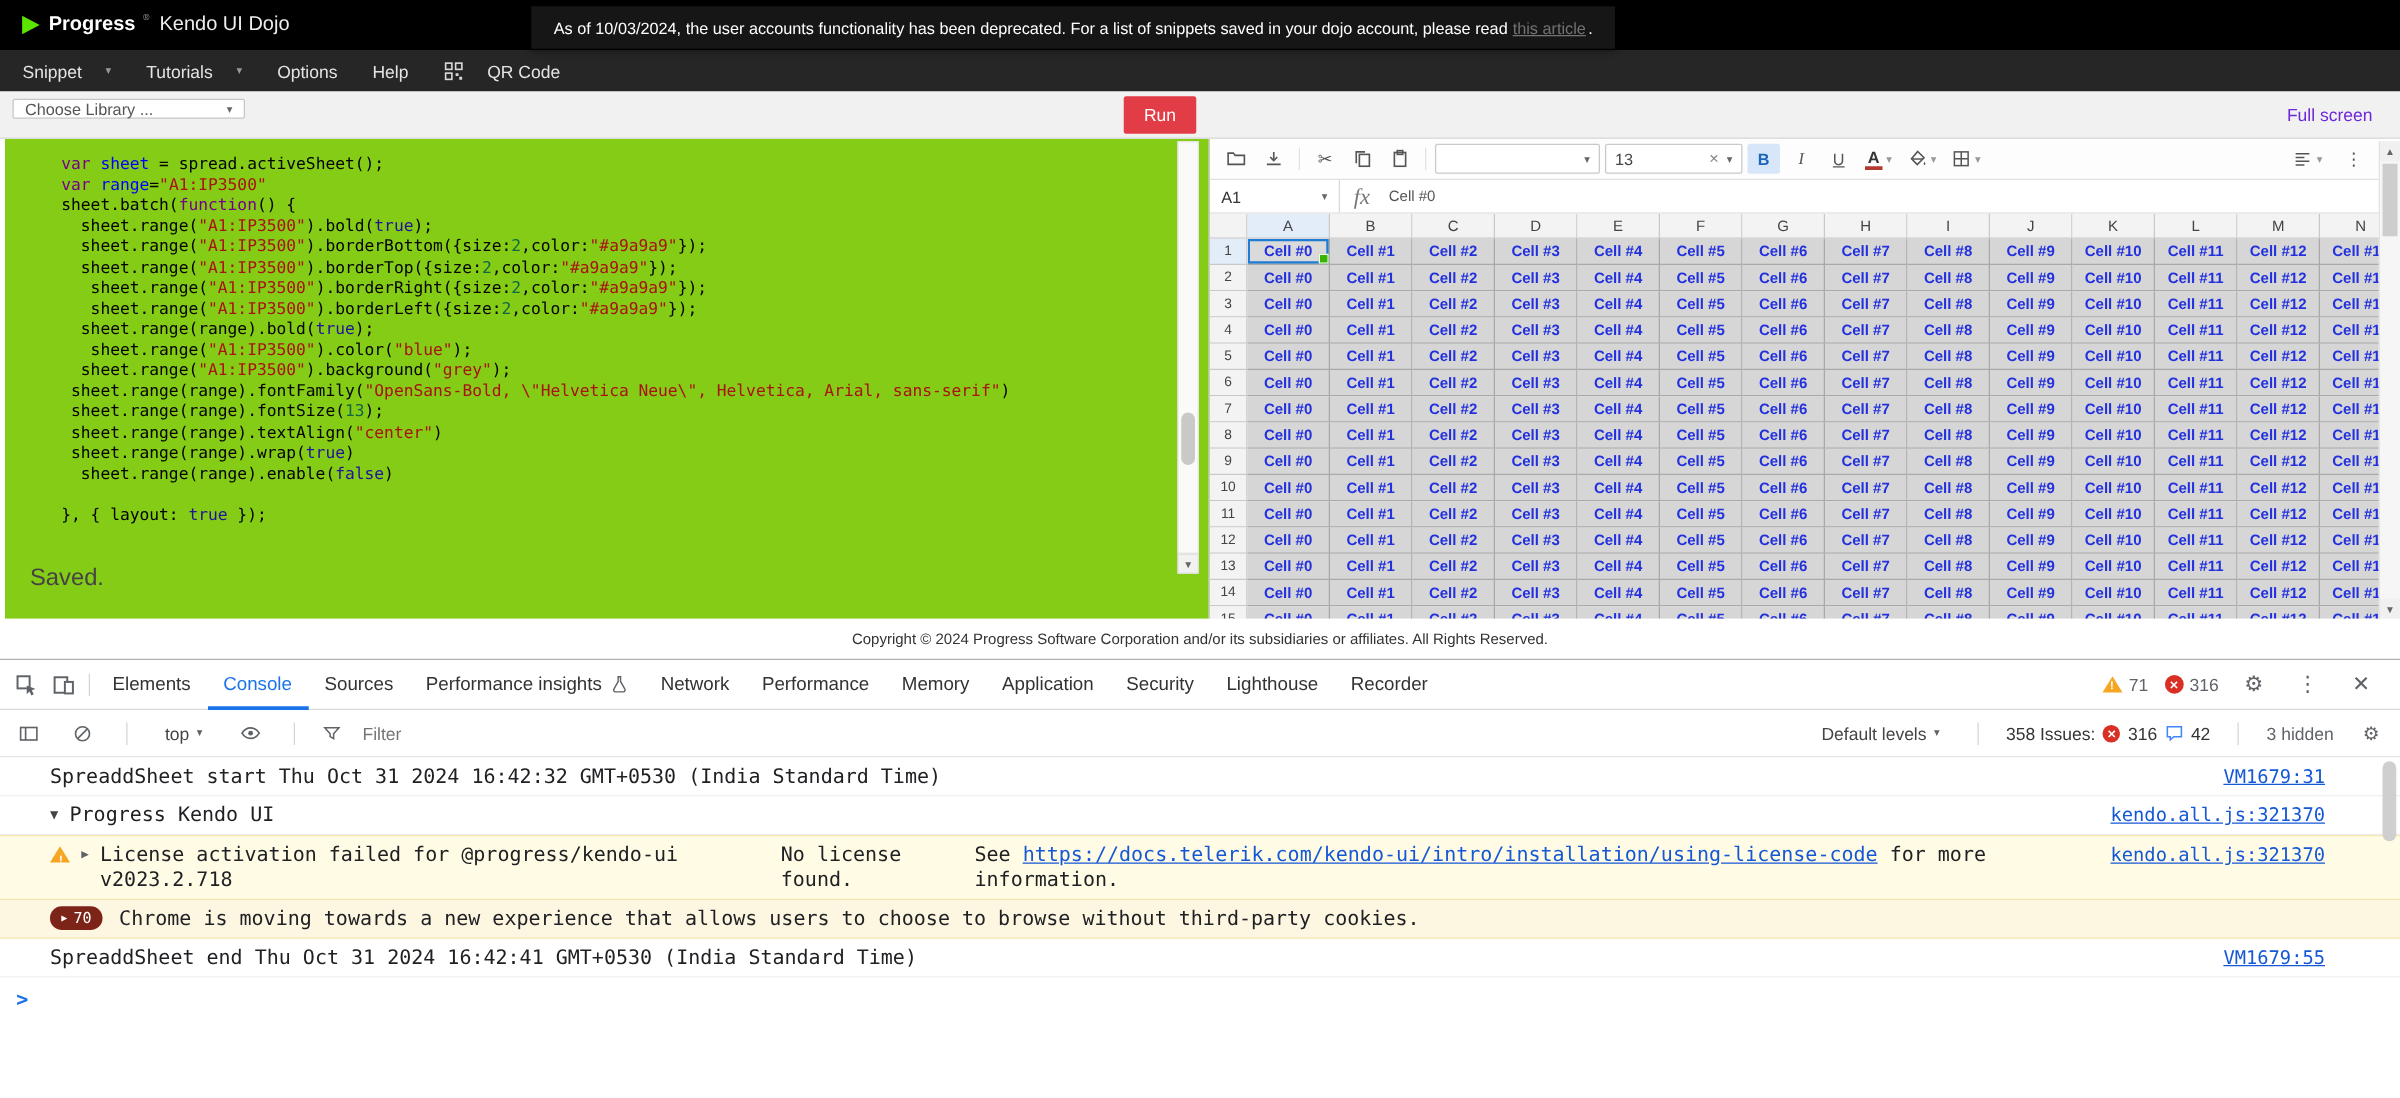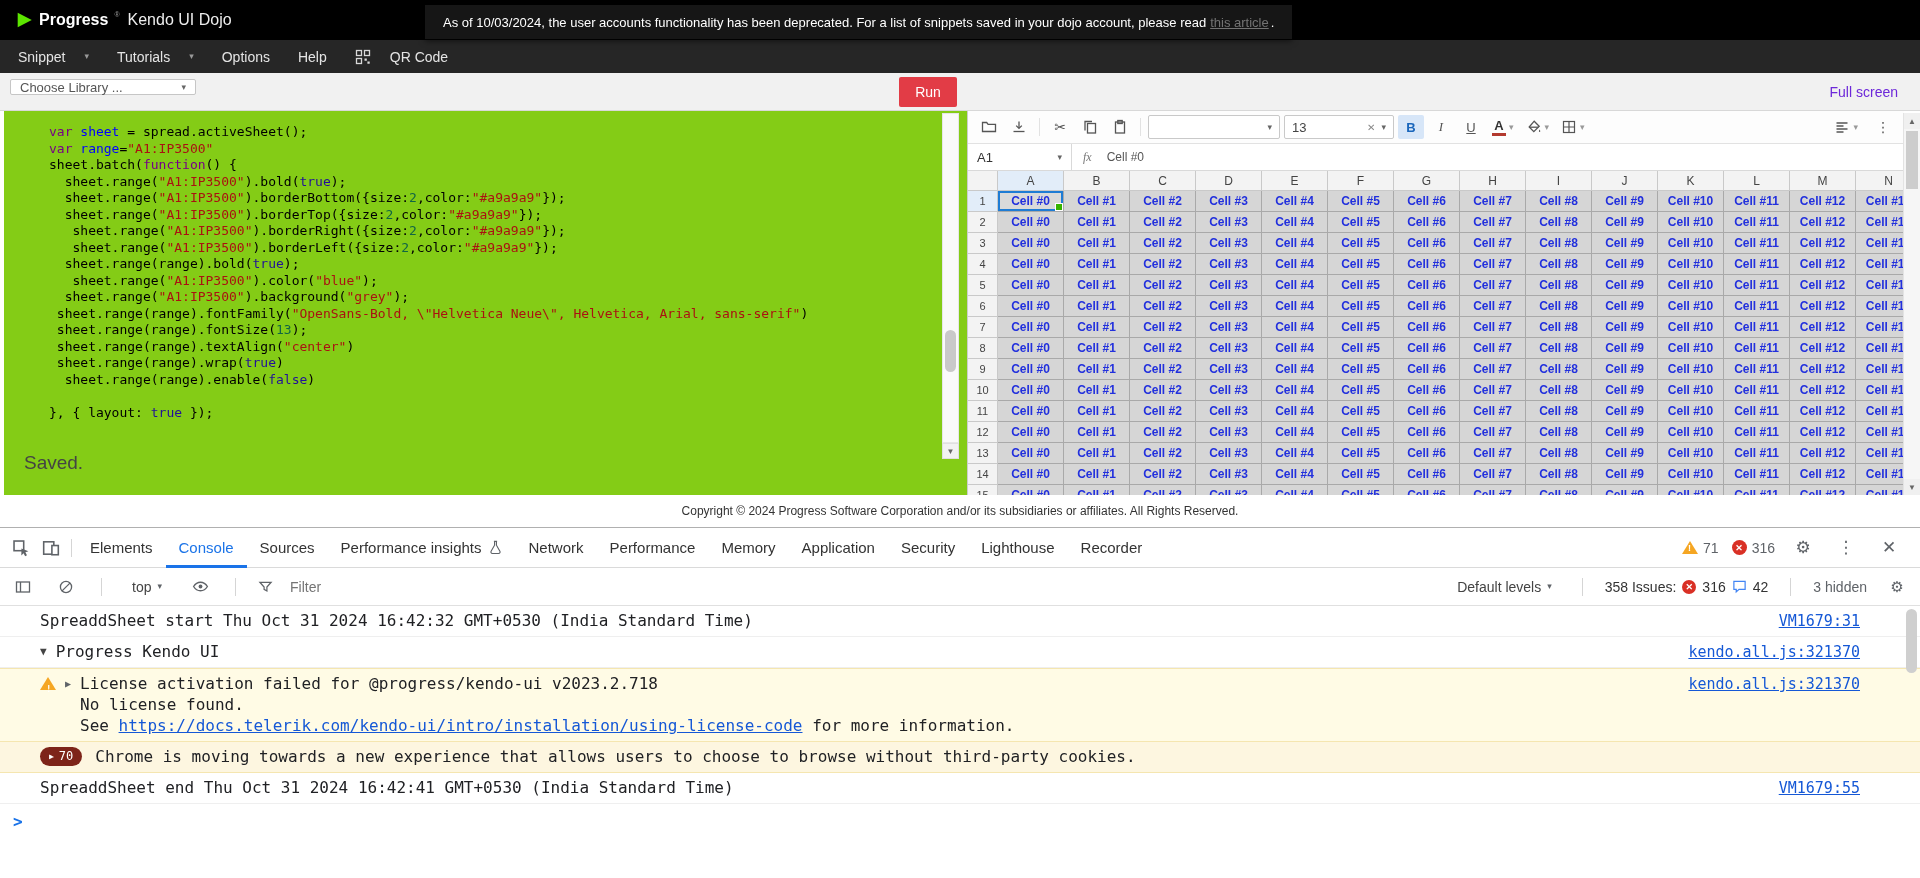--- a/index.html
+++ b/index.html
@@ -56,7 +56,7 @@
   .rgrp{margin-left:auto;display:flex;align-items:center;gap:8px}
   .ss-formula{position:absolute;left:0;top:33px;width:936px;height:27px;border-bottom:1px solid #d9d9d9;display:flex;align-items:center;background:#fff}
   .namebox{width:104px;height:100%;border-right:1px solid #d9d9d9;display:flex;align-items:center;justify-content:space-between;padding:0 9px;font-size:13px;color:#333;cursor:pointer}
-  .fx{font-family:"Liberation Serif",serif;font-style:italic;font-size:12px;color:#777;padding:0 11px}
+  .fx{font-family:"Liberation Serif",serif;font-style:italic;font-size:18px;color:#777;padding:0 11px}
   .fvalue{font-size:12px;color:#555;padding-left:4px;cursor:text;flex:1}
   .ss-gridwrap{position:absolute;left:0;top:60px;width:936px;height:324px;overflow:hidden;background:#fff}
   .ss-cols{display:flex}

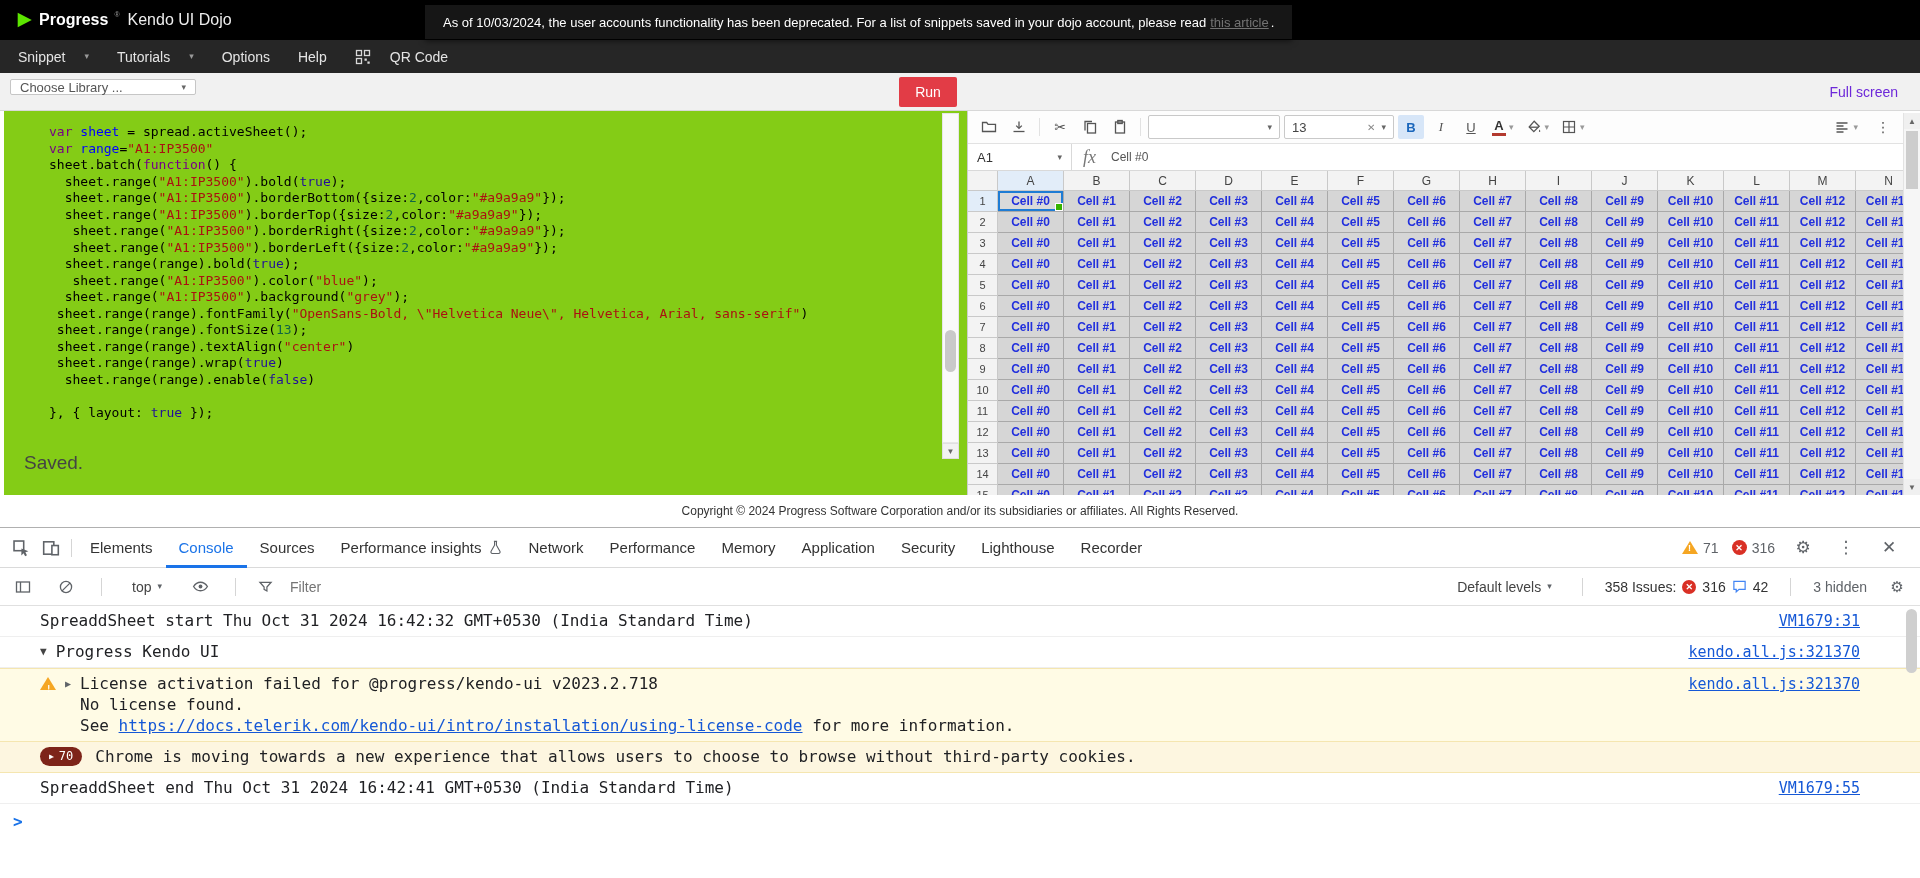--- a/index.html
+++ b/index.html
@@ -103,7 +103,7 @@
   .tri{color:#444;font-size:11px;margin-right:9px;cursor:pointer;line-height:20px}
   .toggle{color:#5f6368;font-size:10px;margin:0 9px;line-height:20px;cursor:pointer}
   .msg-warn{background:#fffbe5;border-top:1px solid #f5e6b0;border-bottom:1px solid #f5e6b0}
-  .msg-warn .content{display:flex;flex-direction:column;gap:1px}
+  .msg-warn .content{display:flex;flex-direction:row;gap:1px}
   .msg-warn a{color:#1558d6;text-decoration:underline;cursor:pointer}
   .msg-warn .tri-warn{margin-top:3px}
   .msg-cnt{background:#fdf6e0;border-bottom:1px solid #f5e6b0}

